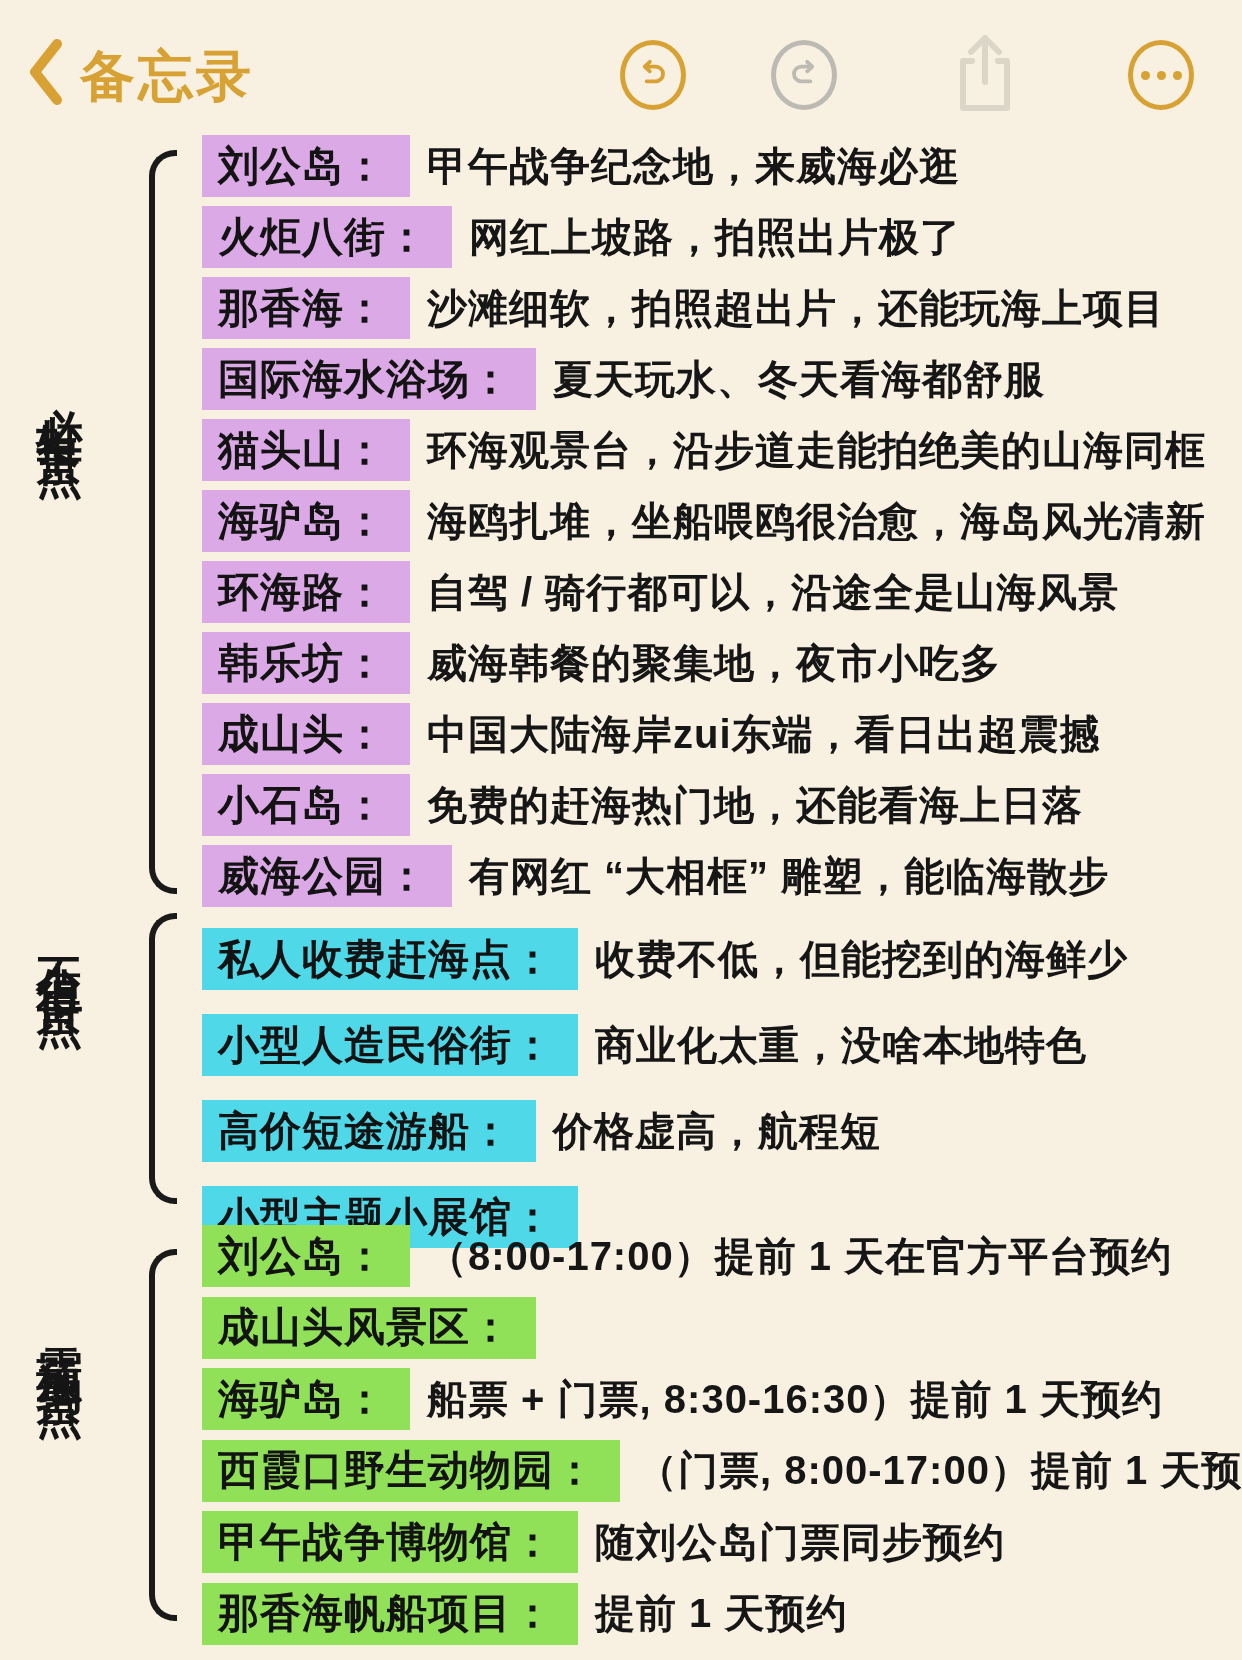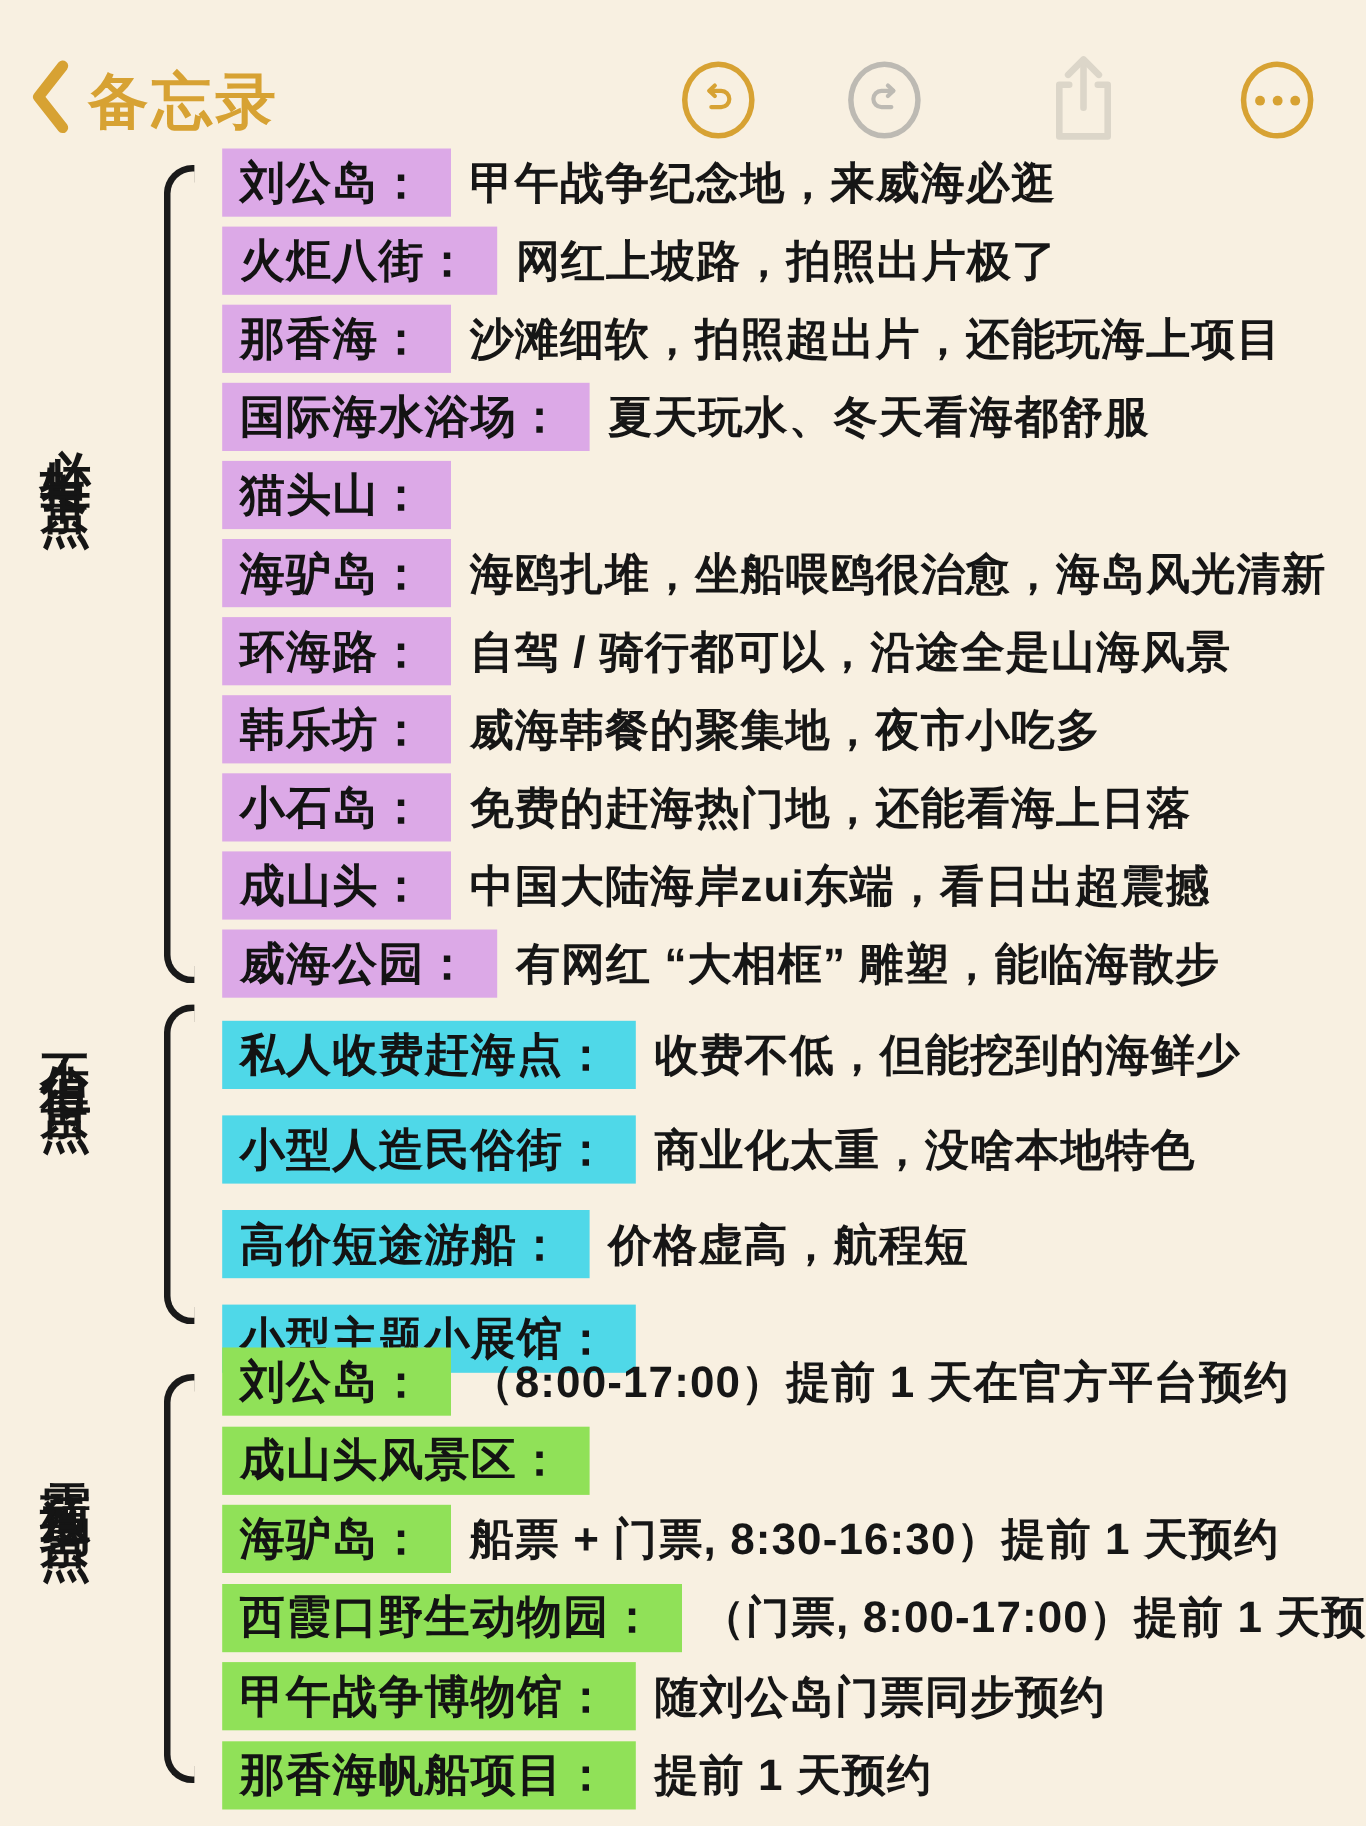--- a/index.html
+++ b/index.html
@@ -11,7 +11,7 @@
     font-family:"Liberation Sans","DejaVu Sans",sans-serif;
   }
   
-  .header{position:absolute;top:16px;left:0;width:1242px;height:130px;text-align:right;}
+  .header{position:absolute;top:0;left:0;width:1242px;height:130px;text-align:right;}
   .back{position:absolute;left:26px;top:36px;display:flex;align-items:center;gap:16px;color:#D7A233;cursor:pointer;}
   .back-label{font-size:55px;font-weight:600;letter-spacing:3px;line-height:1;padding-top:4px;}
   .iconbtn{

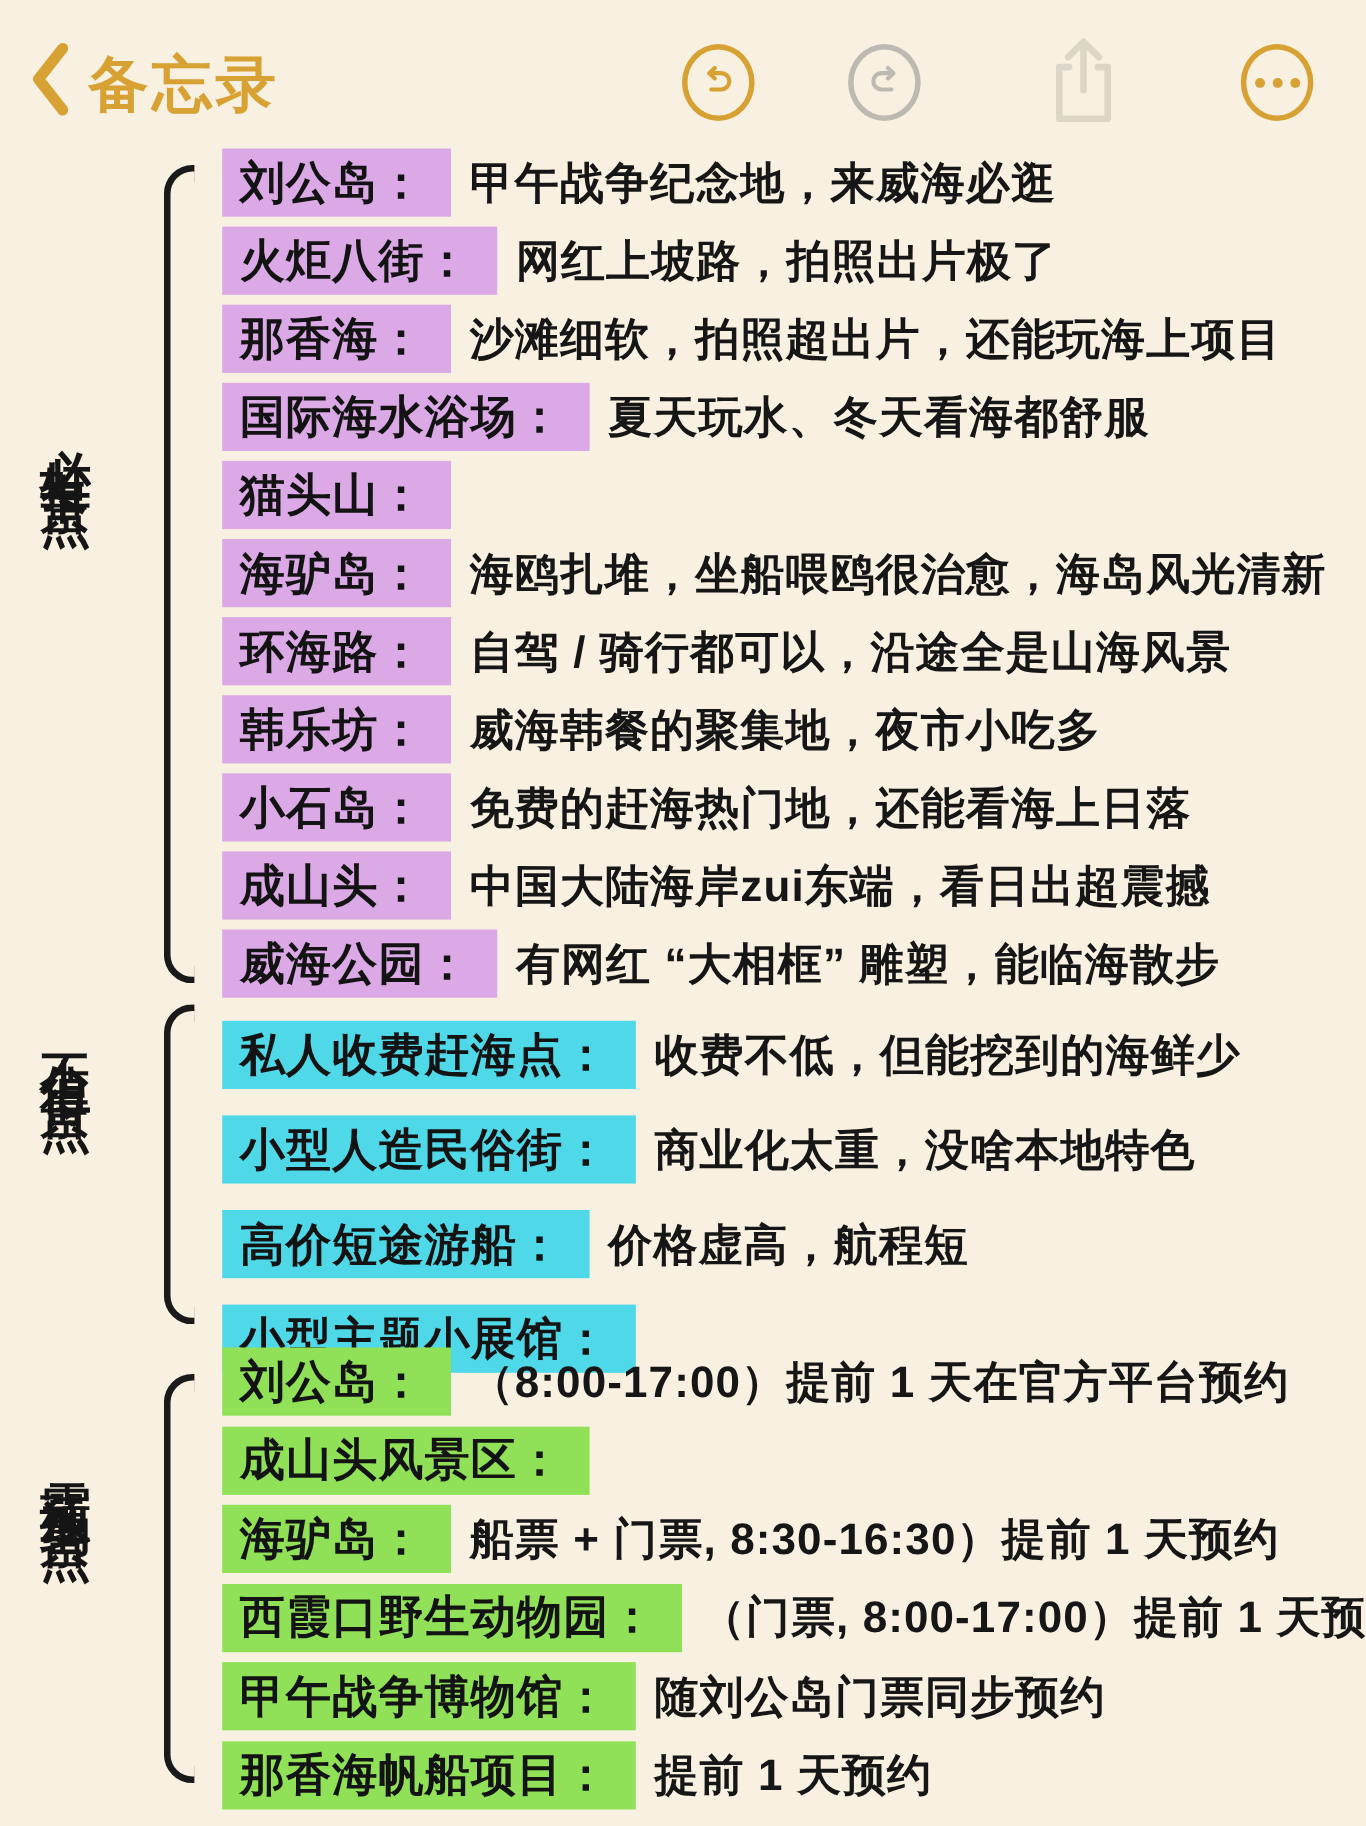--- a/index.html
+++ b/index.html
@@ -137,6 +137,7 @@
     </div>
     <div class="row">
       <span class="tag">猫头山：</span>
+      <span class="desc">环海观景台，沿步道走能拍绝美的山海同框</span>
     </div>
     <div class="row">
       <span class="tag">海驴岛：</span>

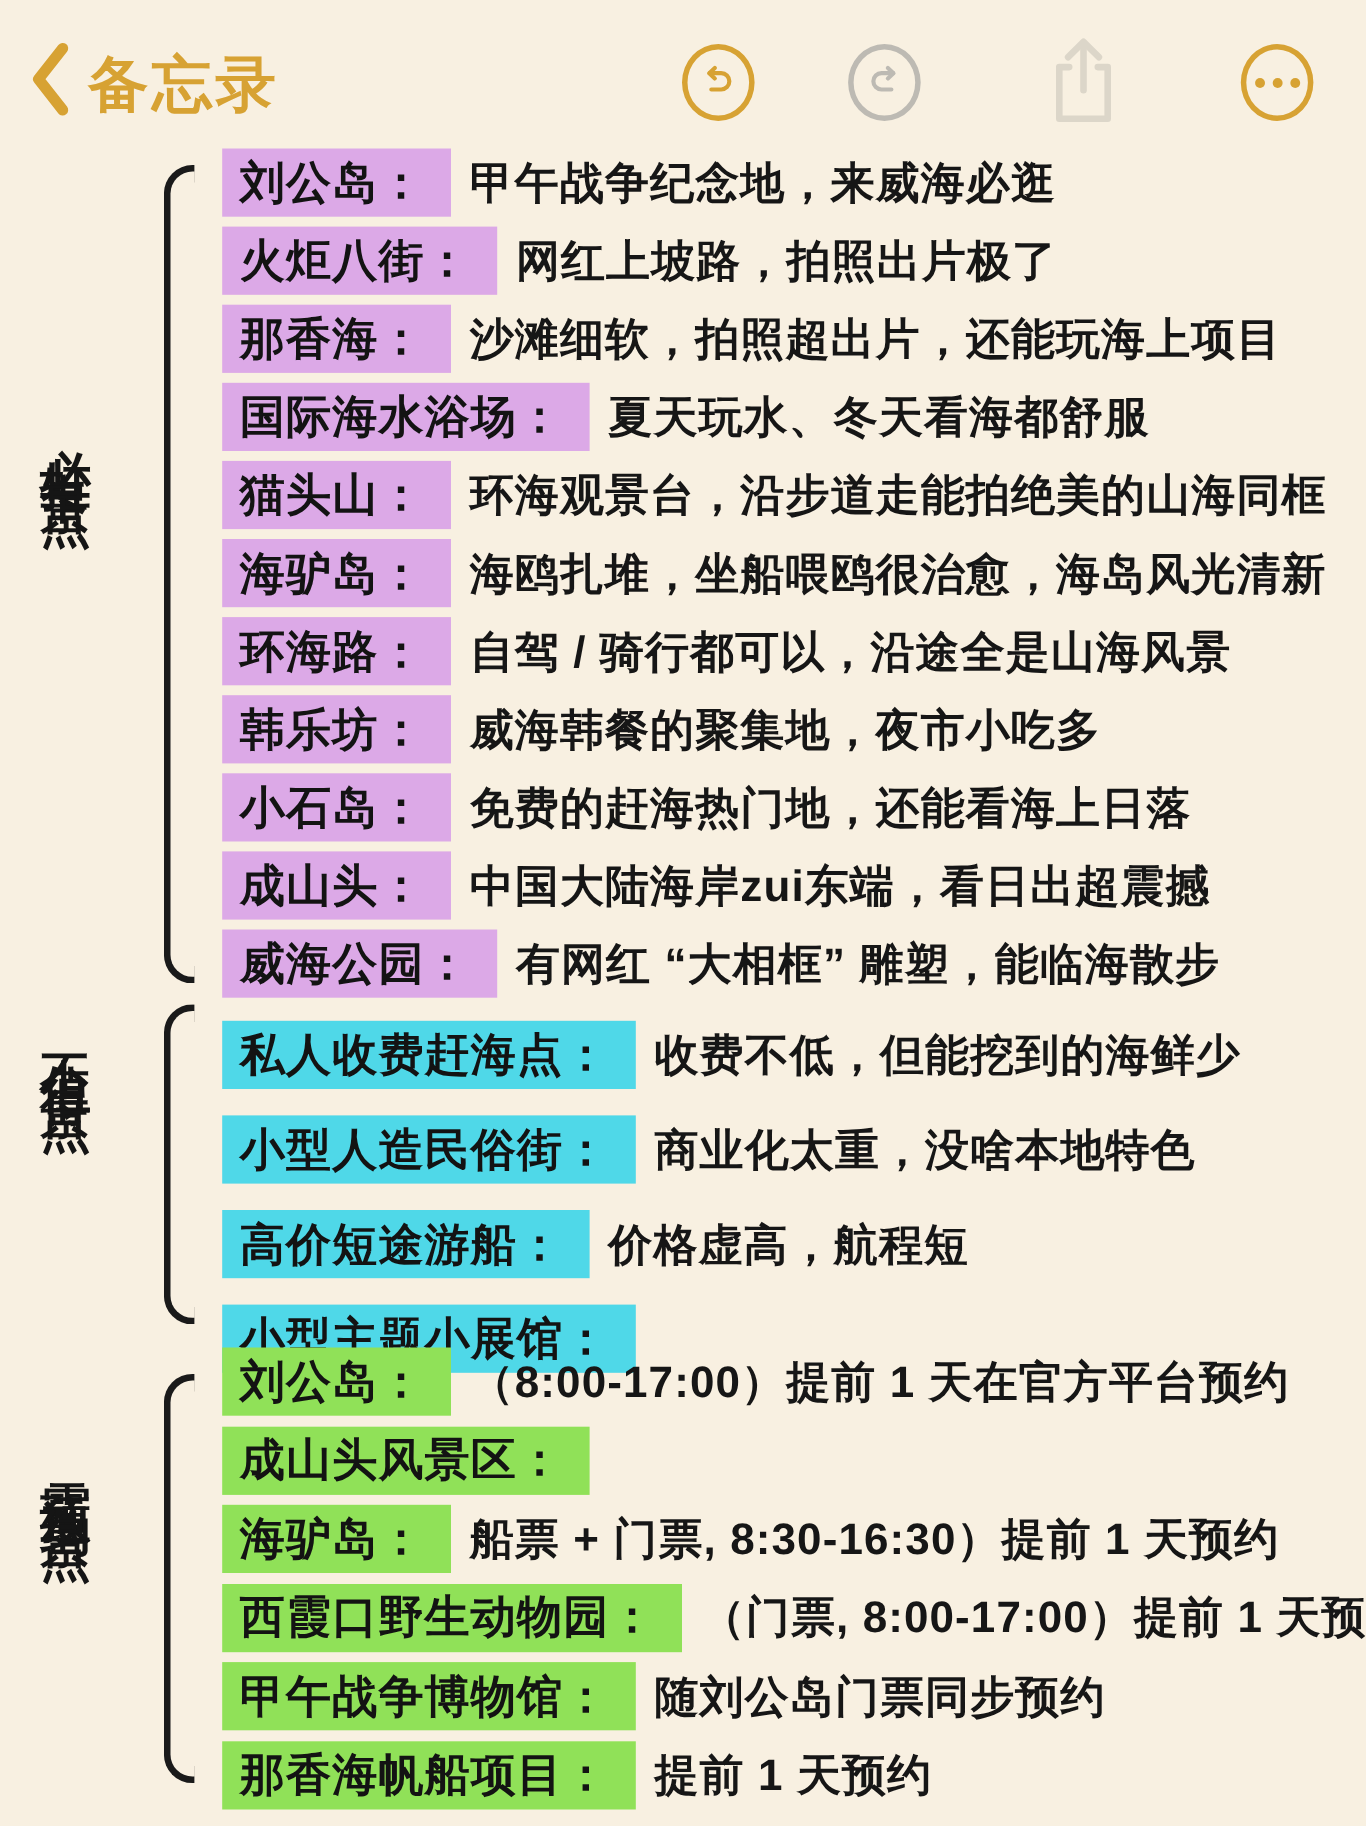--- a/index.html
+++ b/index.html
@@ -152,14 +152,14 @@
       <span class="desc">威海韩餐的聚集地，夜市小吃多</span>
     </div>
     <div class="row">
+      <span class="tag">成山头：</span>
+      <span class="desc">中国大陆海岸zui东端，看日出超震撼</span>
+    </div>
+    <div class="row">
       <span class="tag">小石岛：</span>
       <span class="desc">免费的赶海热门地，还能看海上日落</span>
     </div>
     <div class="row">
-      <span class="tag">成山头：</span>
-      <span class="desc">中国大陆海岸zui东端，看日出超震撼</span>
-    </div>
-    <div class="row">
       <span class="tag">威海公园：</span>
       <span class="desc">有网红 “大相框” 雕塑，能临海散步</span>
     </div>

